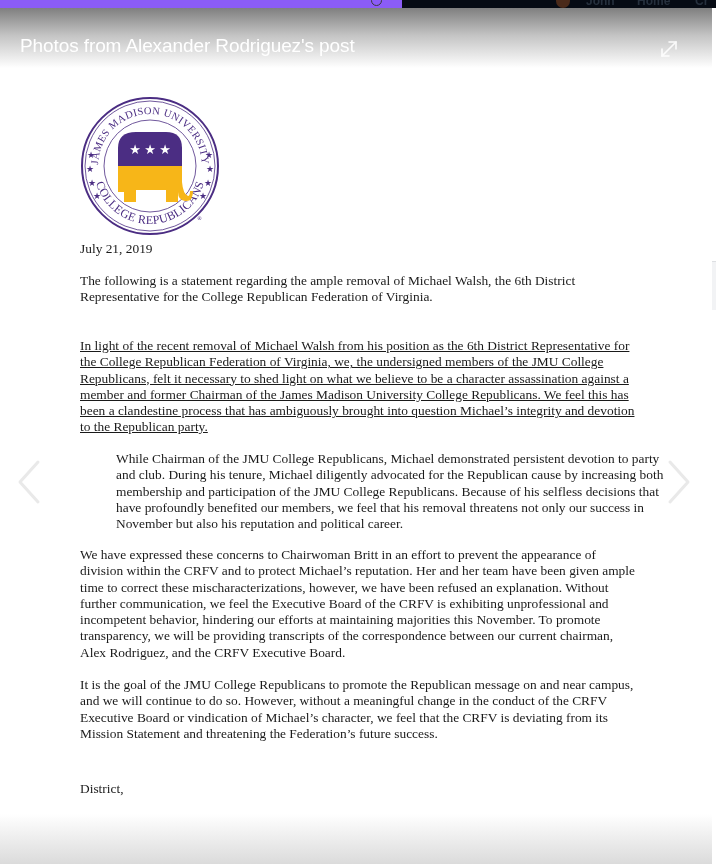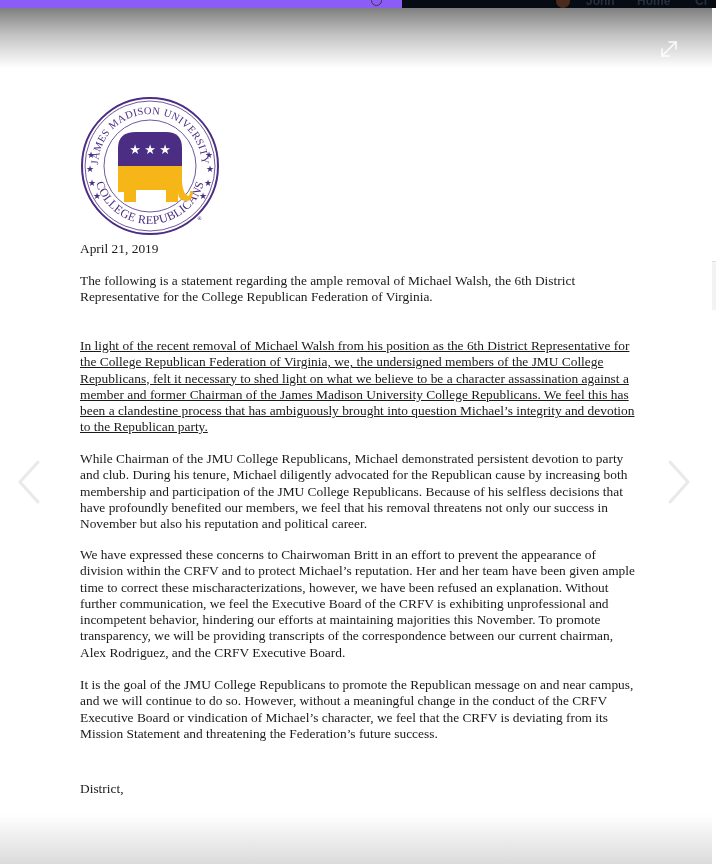--- a/index.html
+++ b/index.html
@@ -97,6 +97,7 @@
 
 <div class="stage">
   <div class="header-grad"></div>
+  <div class="viewer-title">Photos from Alexander Rodriguez's post</div>
   <div class="expand-btn">
     <svg width="22" height="22" viewBox="0 0 22 22">
       <g stroke="#ffffff" stroke-width="1.6" fill="none" stroke-linecap="round" opacity="0.9">

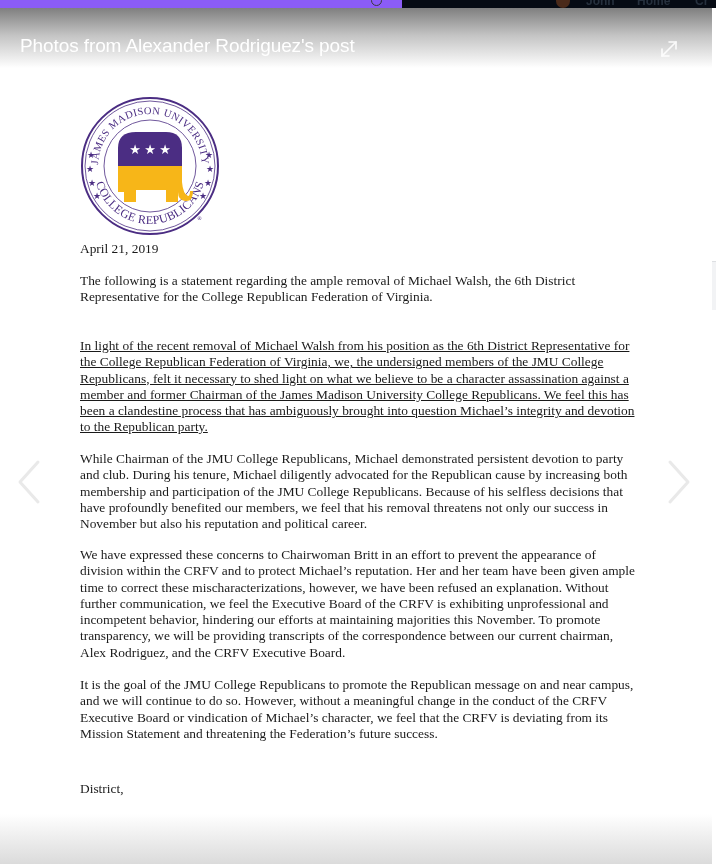--- a/index.html
+++ b/index.html
@@ -156,7 +156,7 @@
       <text x="117" y="124" font-size="5" fill="#4b2d83" font-family="DejaVu Sans, sans-serif">®</text>
     </svg>
 
-    <div class="doc-date">April 21, 2019</div>
+    <div class="doc-date">July 21, 2019</div>
     <p class="doc-p p0">The following is a statement regarding the ample removal of Michael Walsh, the 6th District Representative for the College Republican Federation of Virginia.</p>
     <p class="doc-p p1">In light of the recent removal of Michael Walsh from his position as the 6th District Representative for the College Republican Federation of Virginia, we, the undersigned members of the JMU College Republicans, felt it necessary to shed light on what we believe to be a character assassination against a member and former Chairman of the James Madison University College Republicans. We feel this has been a clandestine process that has ambiguously brought into question Michael’s integrity and devotion to the Republican party.</p>
     <p class="doc-p p2">While Chairman of the JMU College Republicans, Michael demonstrated persistent devotion to party and club. During his tenure, Michael diligently advocated for the Republican cause by increasing both membership and participation of the JMU College Republicans. Because of his selfless decisions that have profoundly benefited our members, we feel that his removal threatens not only our success in November but also his reputation and political career.</p>

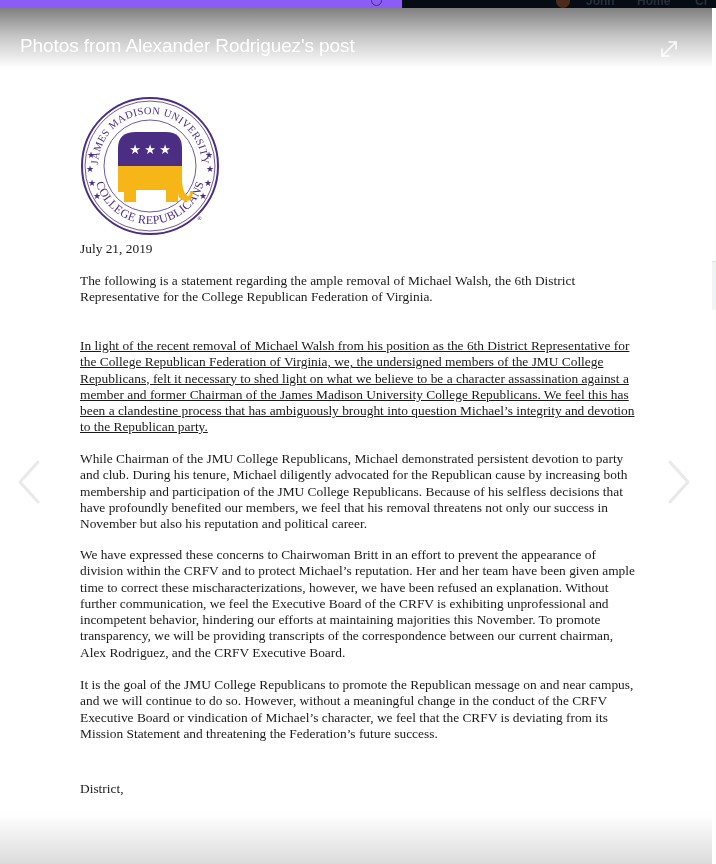--- a/index.html
+++ b/index.html
@@ -75,7 +75,7 @@
   .doc-p { position: absolute; left: 0; width: 556px; margin: 0; }
   .p0 { top: 177px; }
   .p1 { top: 242px; text-decoration: underline; }
-  .p2 { top: 355px; }
+  .p2 { top: 355px; margin-left: 36px; }
   .p3 { top: 451px; }
   .p4 { top: 581px; }
   .closing { position: absolute; left: 0; top: 685px; }

